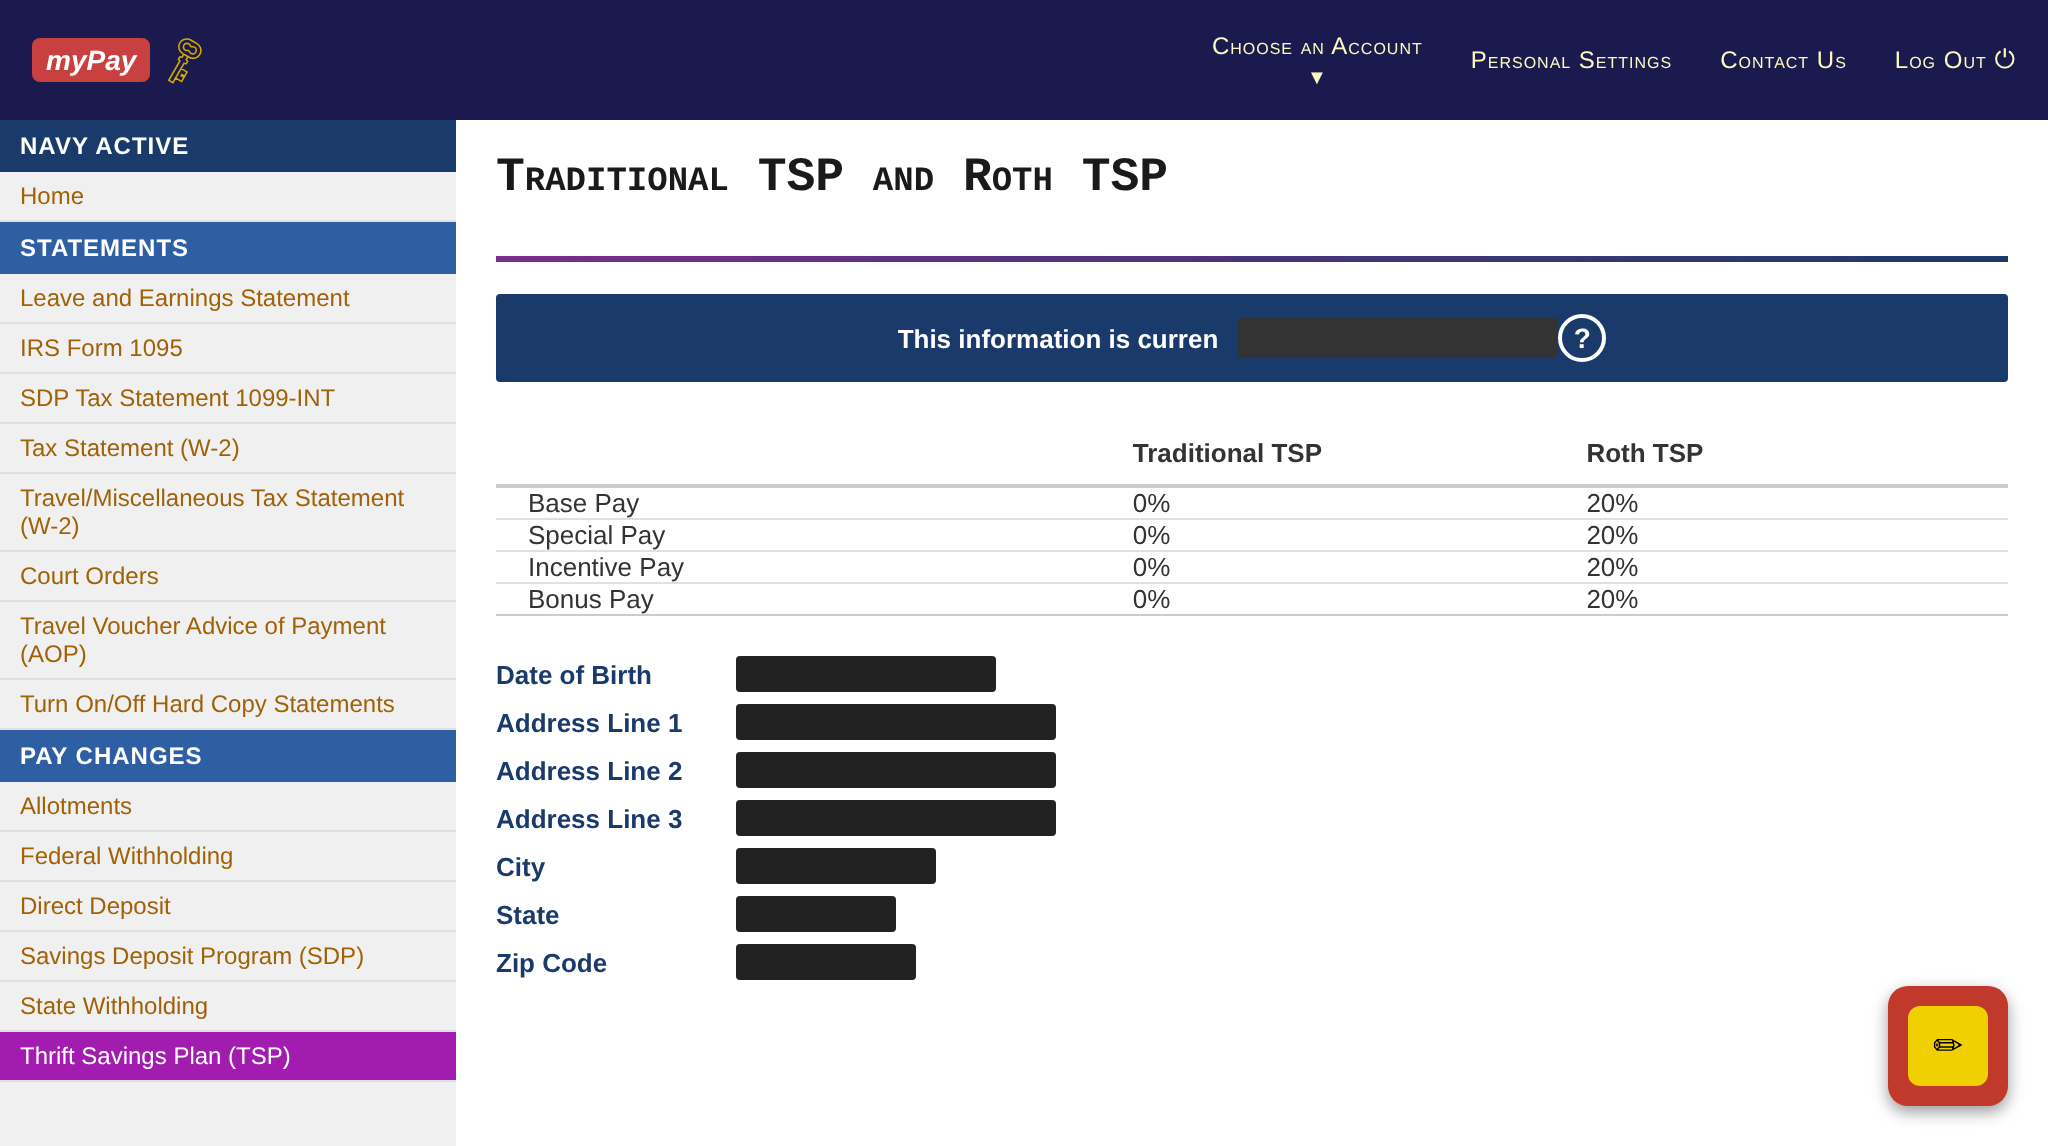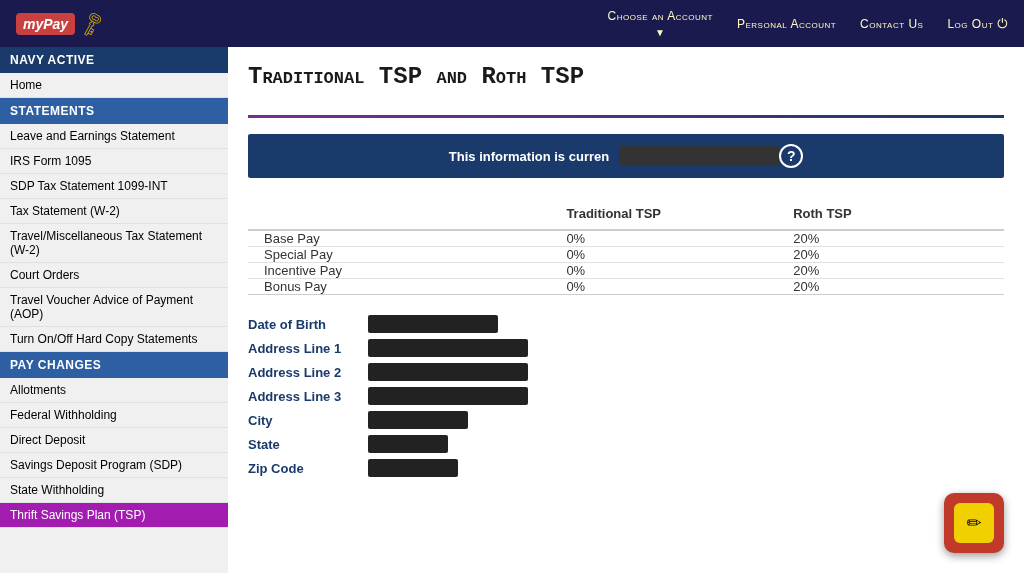--- a/index.html
+++ b/index.html
@@ -8,7 +8,7 @@
     
     .top-nav {
       background: #1a1a4e;
-      height: 47px;
+      height: 60px;
       display: flex;
       align-items: center;
       padding: 0 16px;

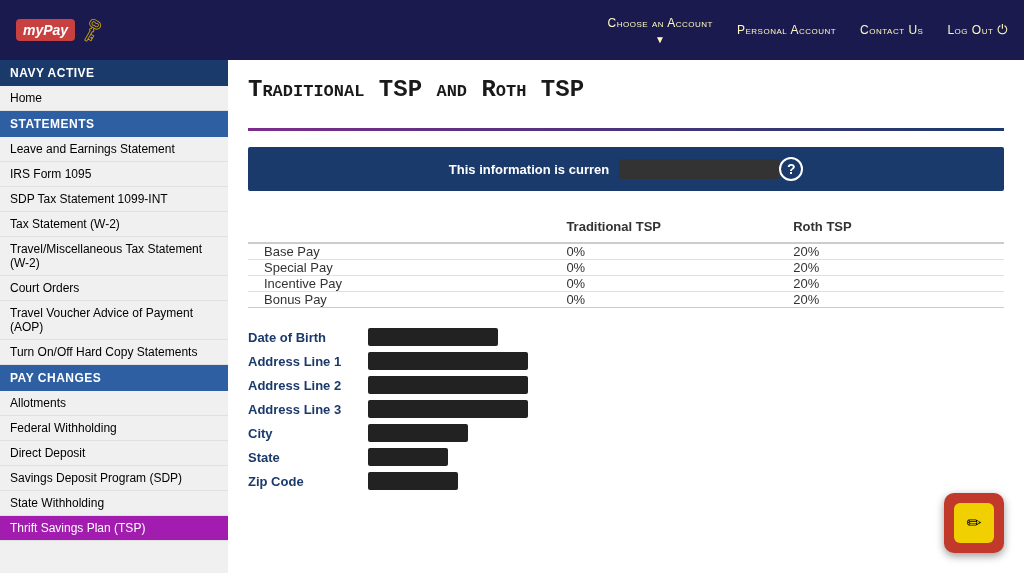--- a/index.html
+++ b/index.html
@@ -245,7 +245,7 @@
       <span class="dropdown-arrow">▼</span>
     </a>
     <a href="#">
-      <span>Personal Account</span>
+      <span>Personal Settings</span>
     </a>
     <a href="#">
       <span>Contact Us</span>

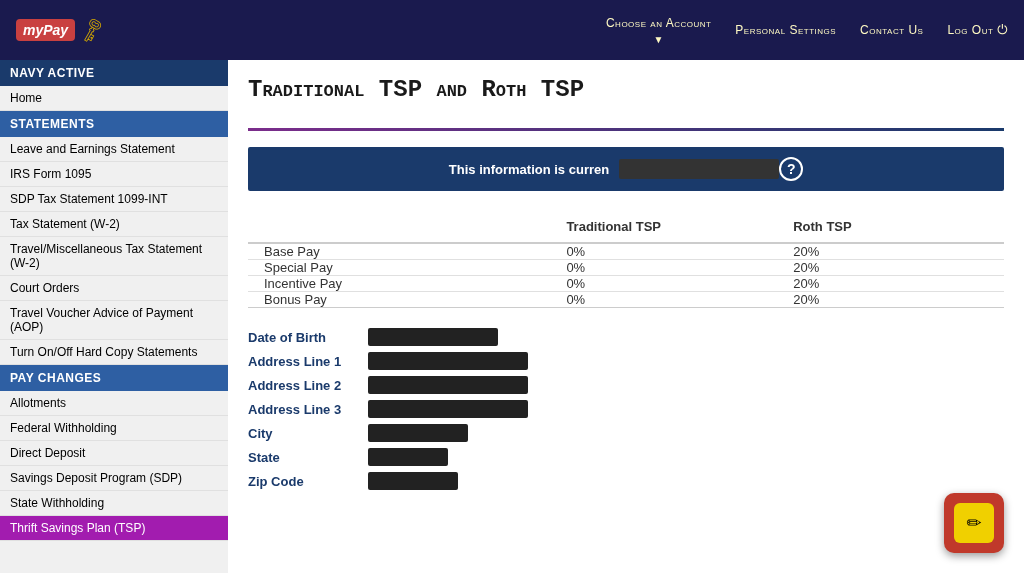--- a/index.html
+++ b/index.html
@@ -79,7 +79,7 @@
     .sidebar-link {
       display: block;
       padding: 5px 10px;
-      color: #000000;
+      color: #a16207;
       text-decoration: none;
       font-size: 12px;
       border-bottom: 1px solid #e0e0e0;

